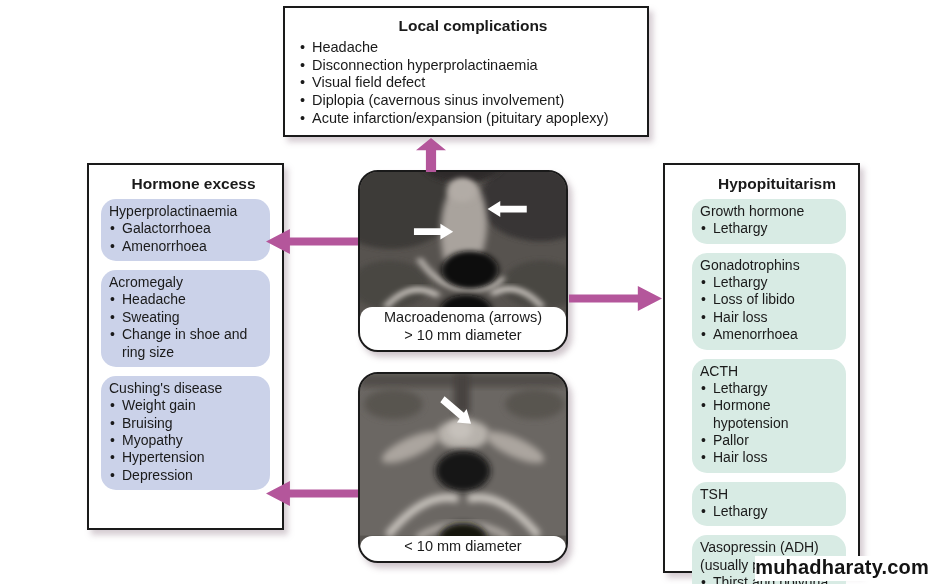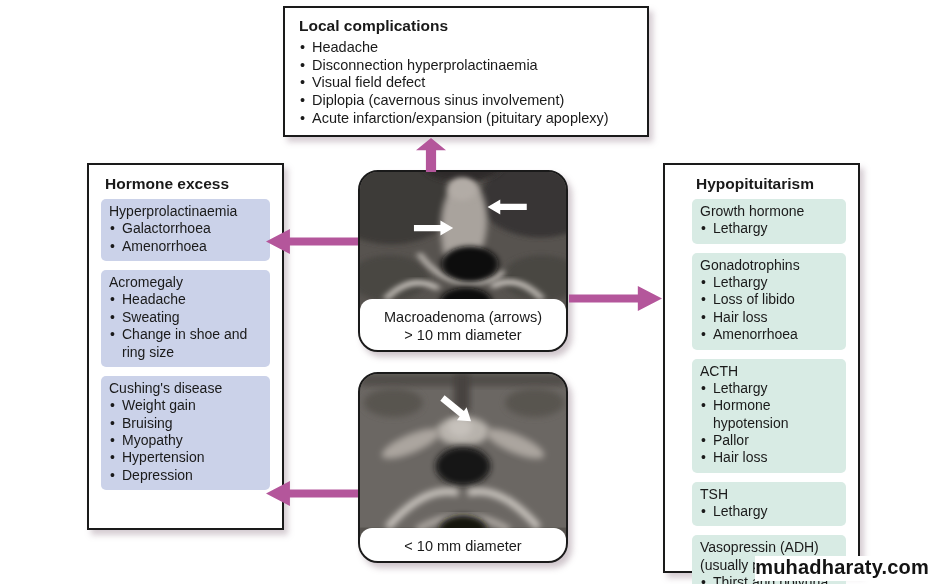--- a/index.html
+++ b/index.html
@@ -11,7 +11,7 @@
     position:absolute; background:#fff; border:2px solid #1a1a1a;
     box-sizing:border-box; box-shadow:4px 5px 6px rgba(135,110,125,0.35);
   }
-  .panel-title { font-weight:bold; font-size:15.5px; margin:10px 0 6px 16px; }
+  .panel-title { font-weight:bold; font-size:15.5px; margin:10px 0 6px 16px;text-align:center; }
   .top-panel { left:283px; top:6px; width:366px; height:131px; }
   .top-panel .panel-title { margin:9px 0 4px 14px; }
   .top-panel ul { list-style:none; margin:0; padding:0 10px 0 14px; font-size:14.5px; line-height:1.22; }

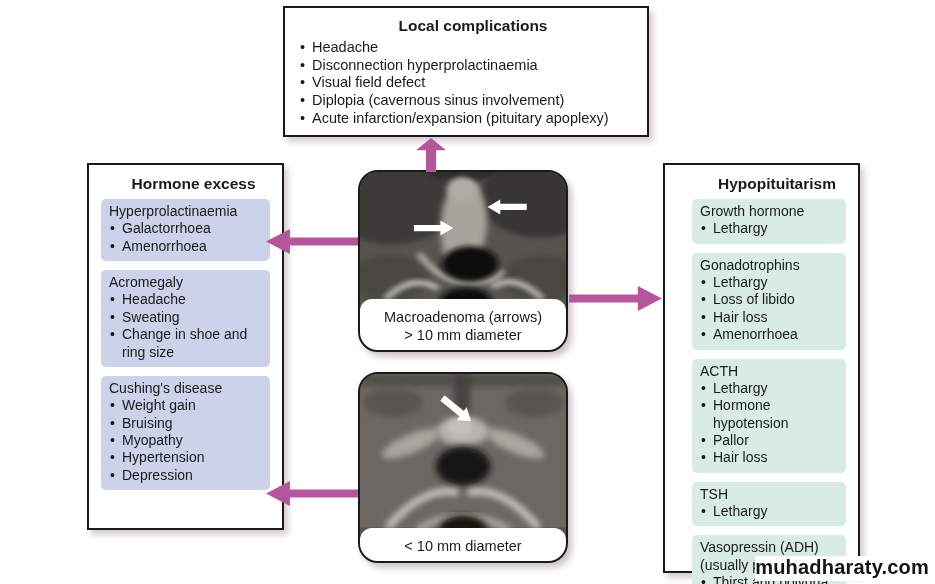--- a/index.html
+++ b/index.html
@@ -19,7 +19,7 @@
   .right-panel { left:663px; top:163px; width:197px; height:410px;padding-left:15px; }
   .groups { padding:0 12px; }
   .group {
-    border-radius:5px; padding:4px 8px 6px 8px; margin:0 0 9px 0;
+    border-radius:15px; padding:4px 8px 6px 8px; margin:0 0 9px 0;
     font-size:14px; line-height:1.24;
   }
   .left-panel .group { background:var(--left-group-bg,#cbd2e9); }

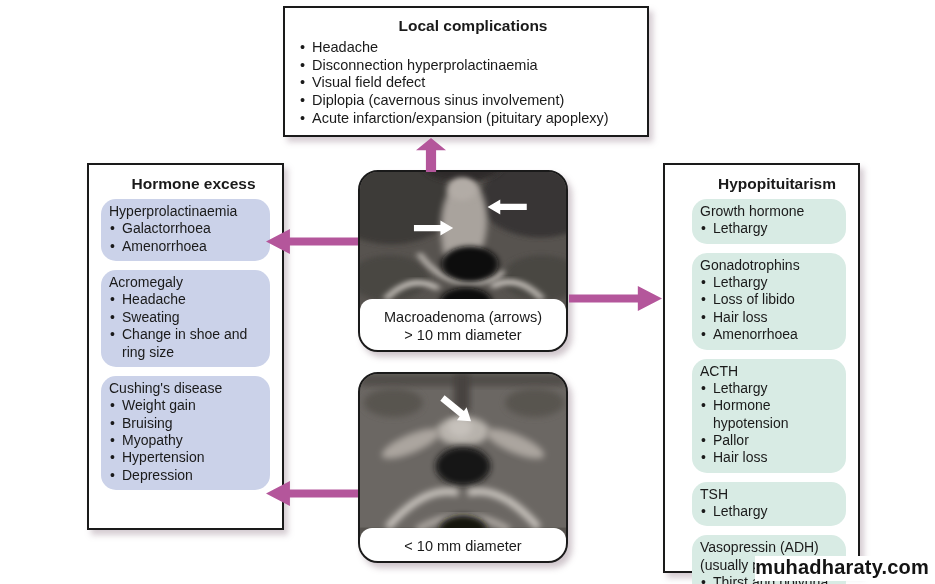--- a/index.html
+++ b/index.html
@@ -45,7 +45,7 @@
   .scan svg { display:block; flex:1 1 auto; width:100%; }
   .scan figcaption {
     flex:0 0 auto; background:#fff; border-radius:12px 12px 0 0;
-    text-align:center; font-size:14.5px; line-height:1.2; padding:10px 2px 6px 2px;
+    text-align:center; font-size:14.5px; line-height:1.2; padding:2px 2px 6px 2px;
   }
   .watermark {
     position:absolute; right:4px; top:556px; font-size:20px; font-weight:bold;

